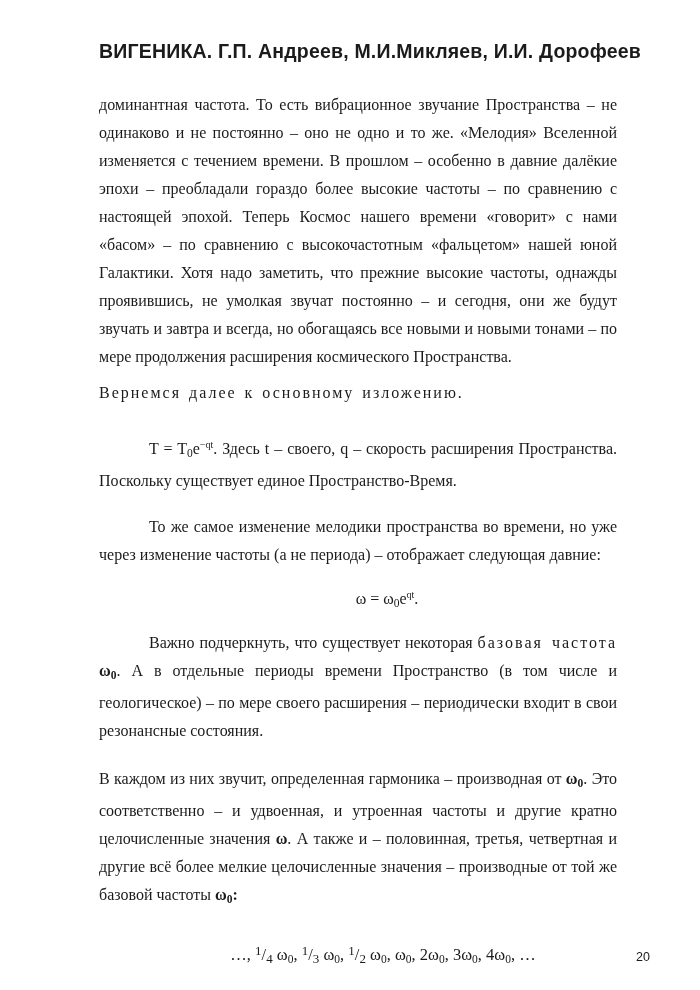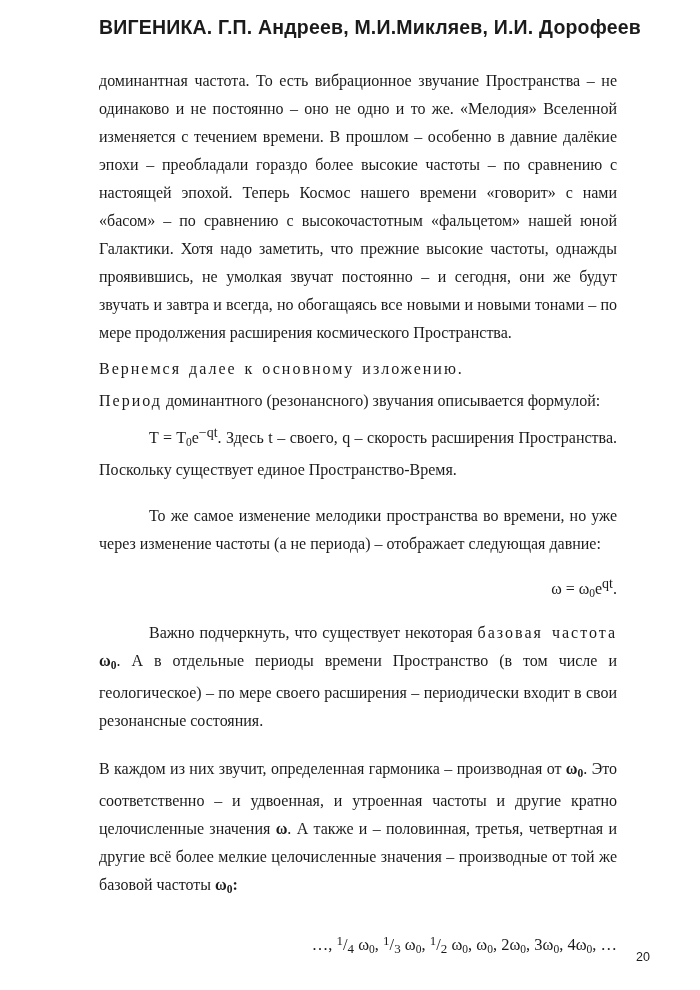--- a/index.html
+++ b/index.html
@@ -8,7 +8,7 @@
     width:700px; height:990px;
     background:#ffffff;
     box-sizing:border-box;
-    padding:16px 83px 0 99px;
+    padding:40px 83px 0 99px;
     font-family:"Liberation Serif", serif;
     color:#1b1b1b;
     overflow:hidden;

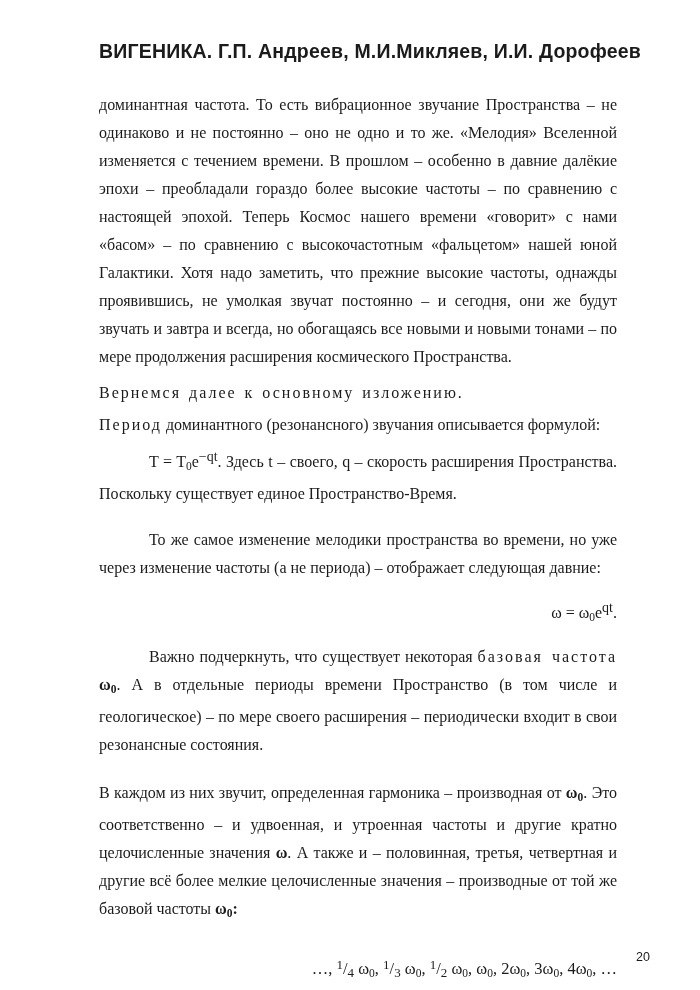--- a/index.html
+++ b/index.html
@@ -25,7 +25,7 @@
   p { margin:0; text-align:justify; }
   .ind  { text-indent:50px; }
   .mb1  { margin-bottom:8px; }
-  .mb2  { margin-bottom:4px; }
+  .mb2  { margin-bottom:24px; }
   .mb3  { margin-bottom:4px; }
   .mb4  { margin-bottom:18px; }
   .mb5  { margin-bottom:12px; }

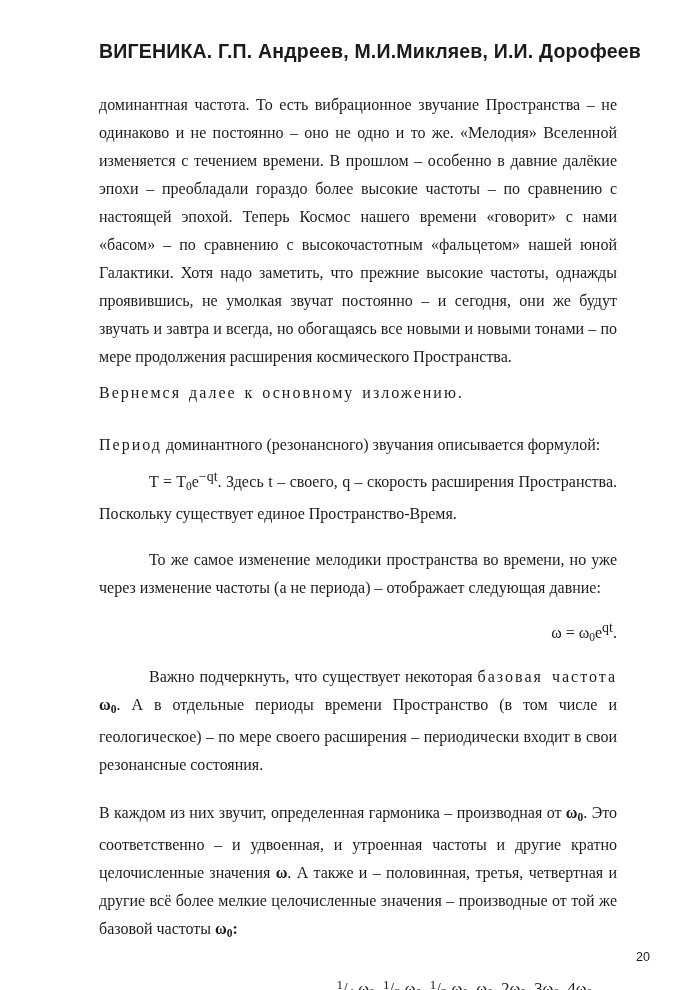--- a/index.html
+++ b/index.html
@@ -61,7 +61,6 @@
 
     <p class="mb2 spread"><span>Вернемся далее к основному изложению.</span></p>
 
-    <p class="mb3"><span class="spread">Период</span><span> доминантного (резонансного) звучания описывается формулой:</span></p>
 
     <p class="mb4 ind"><span><span>T = T</span><span class="sb">0</span><span class="it">e</span><span class="sp it">−qt</span></span><span>. Здесь t – своего, </span><span class="it">q</span><span> – скорость расширения Пространства. Поскольку существует единое Пространство-Время.</span></p>
 

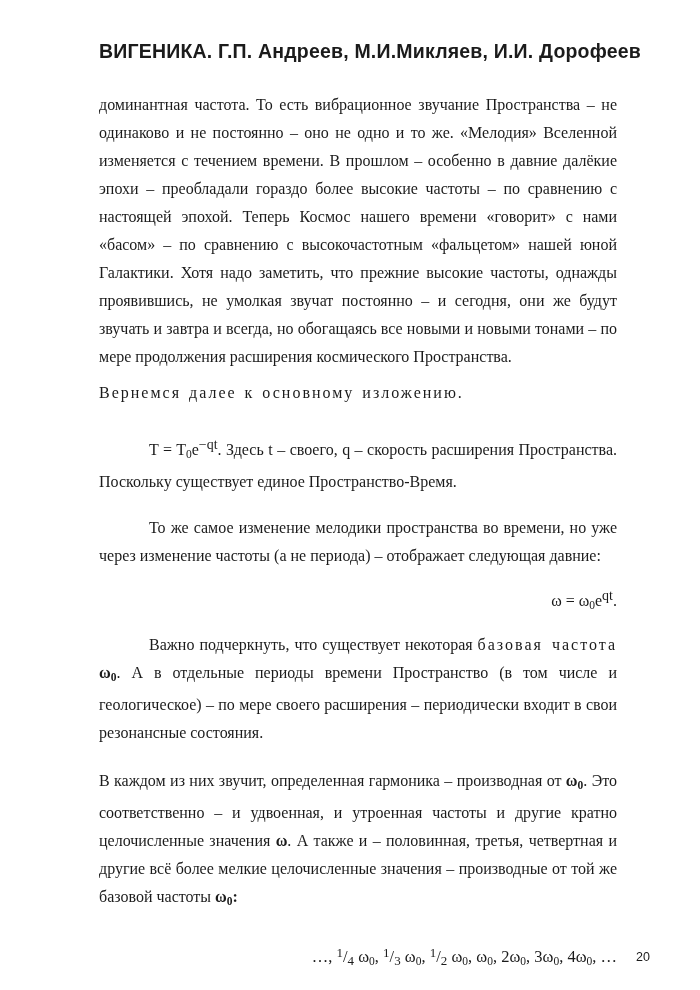--- a/index.html
+++ b/index.html
@@ -36,7 +36,7 @@
   .it { }
   .b  { font-weight:bold; }
   .sb { font-size:11.5px; vertical-align:-3px; }
-  .sp { font-size:14px; vertical-align:6px; }
+  .sp { font-size:10px; vertical-align:6px; }
   .fline { text-align:right; }
   .p6line { padding-left:58px; }
   .p9line { padding-left:50px; font-size:16.5px; }

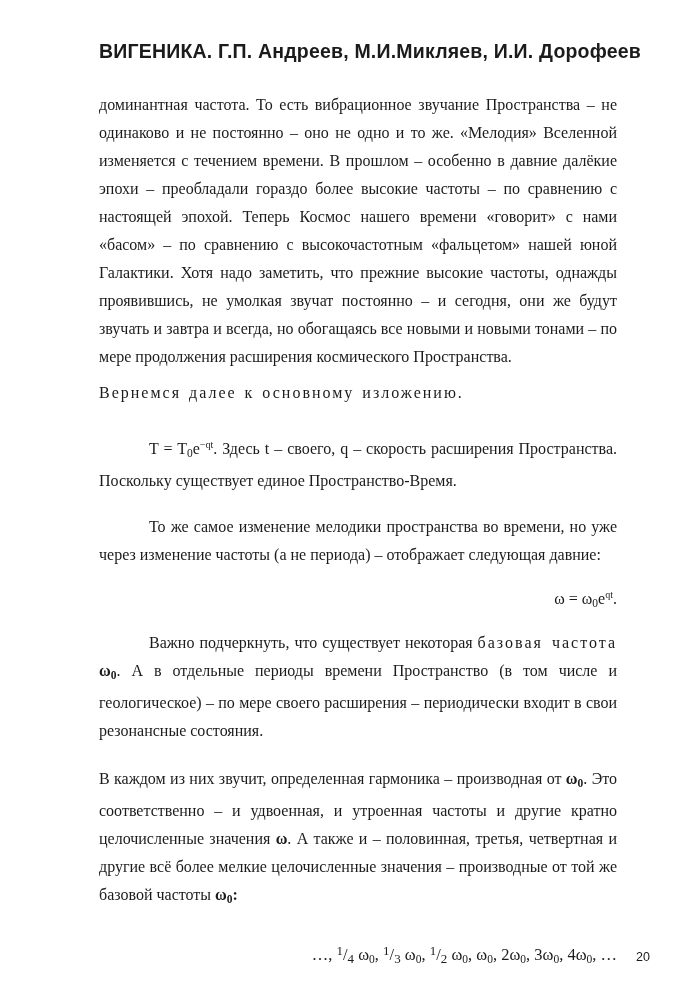--- a/index.html
+++ b/index.html
@@ -37,7 +37,7 @@
   .b  { font-weight:bold; }
   .sb { font-size:11.5px; vertical-align:-3px; }
   .sp { font-size:10px; vertical-align:6px; }
-  .fline { text-align:right; }
+  .fline { text-align:center; }
   .p6line { padding-left:58px; }
   .p9line { padding-left:50px; font-size:16.5px; }
   .fnum { font-size:13px; vertical-align:5px; }

